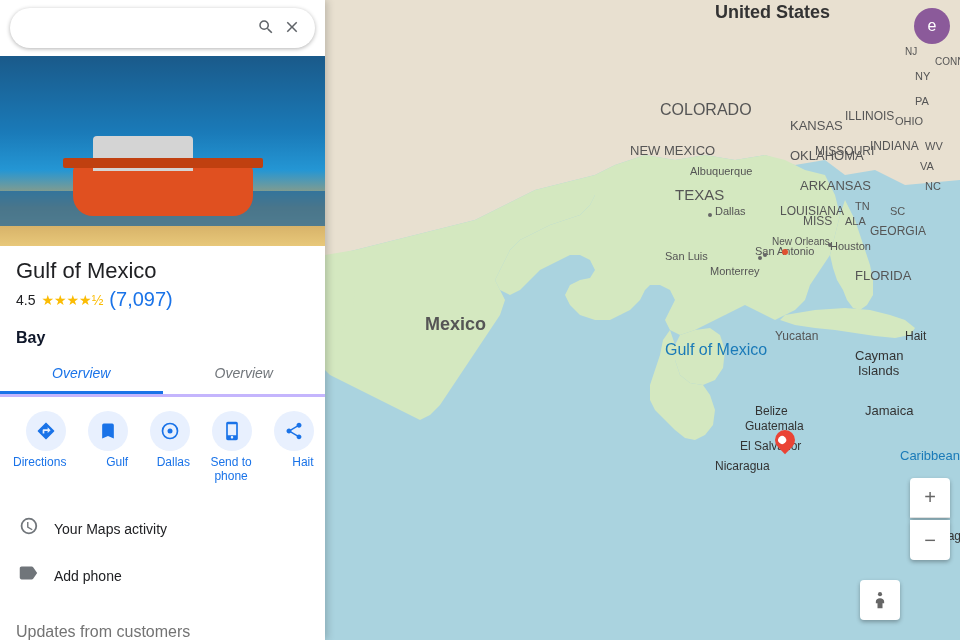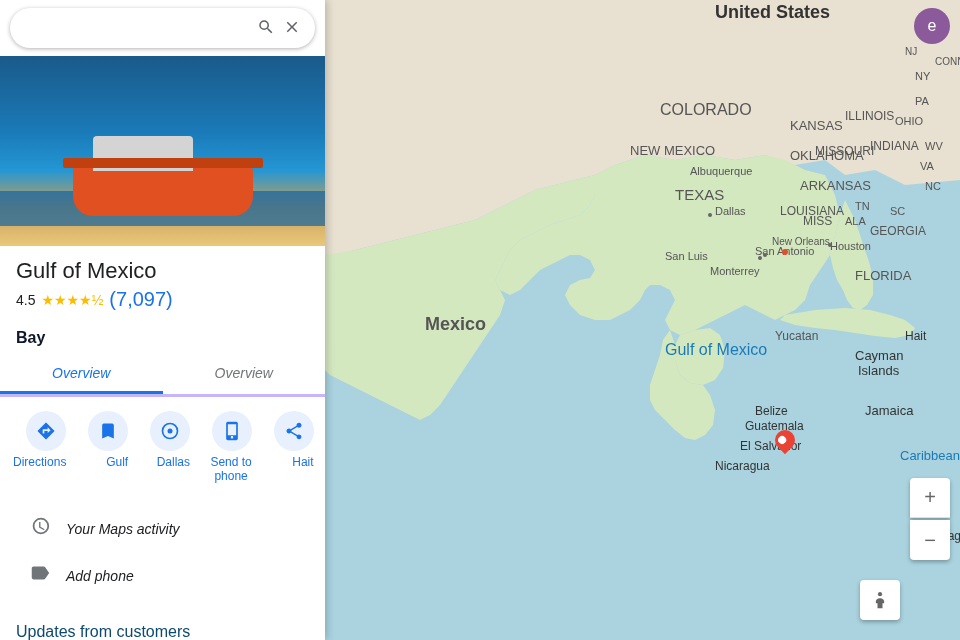--- a/index.html
+++ b/index.html
@@ -208,10 +208,9 @@
     .activity-item {
       display: flex;
       align-items: center;
-      padding: 10px 28px;
+      padding: 10px 16px;
       cursor: pointer;
       gap: 14px;
-      font-style: italic;
     }
     .activity-icon {
       font-size: 20px;

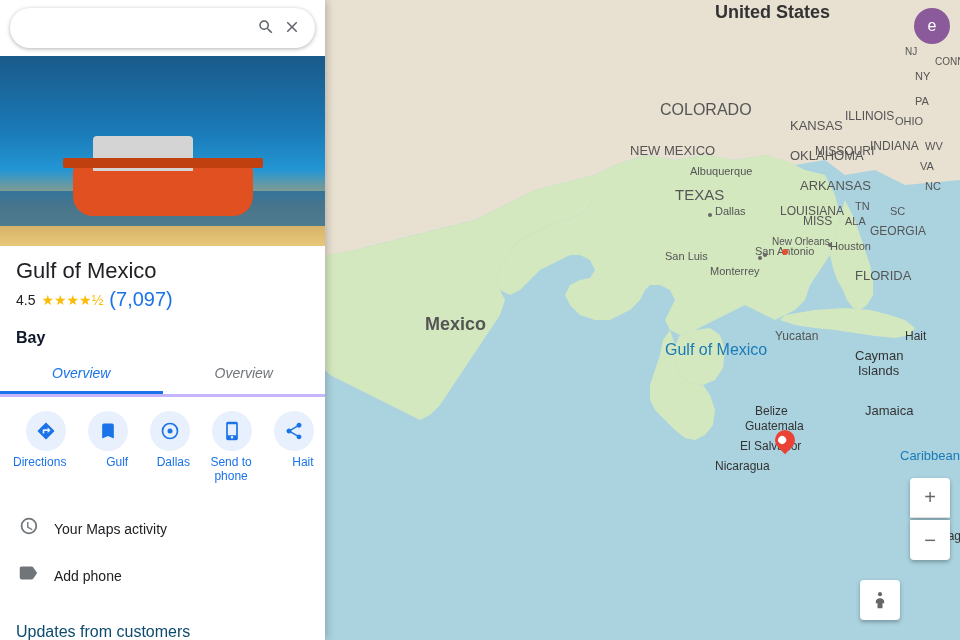--- a/index.html
+++ b/index.html
@@ -238,7 +238,7 @@
     .updates-title {
       font-size: 16px;
       font-weight: 500;
-      color: #0c4a6e;
+      color: #737373;
       margin-bottom: 10px;
     }
     .update-card {

